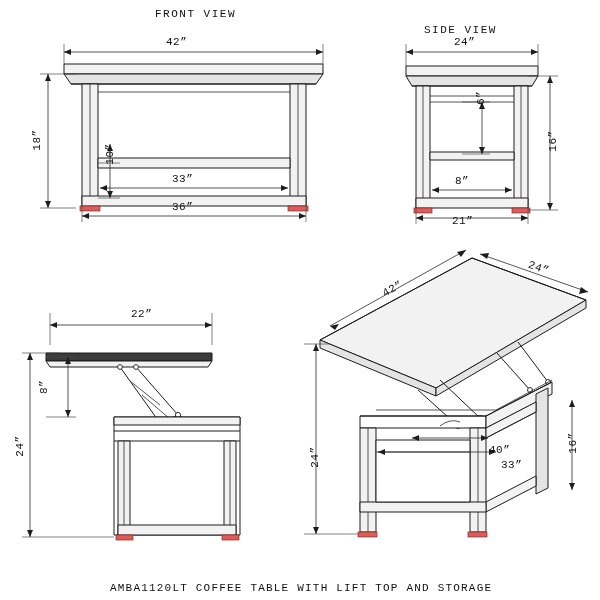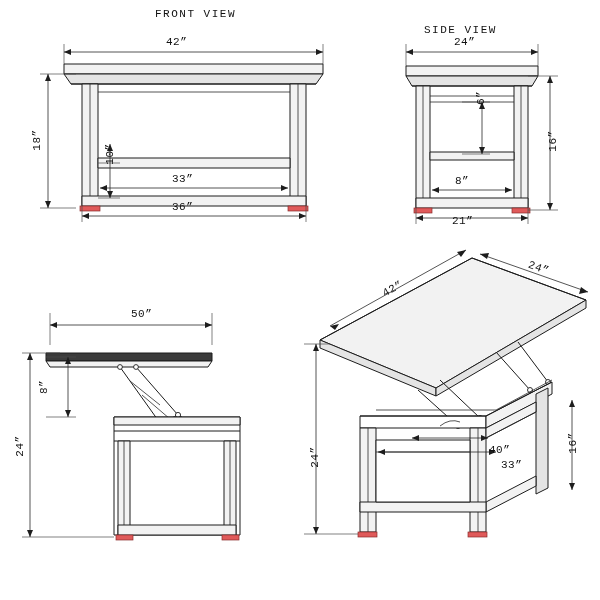--- a/index.html
+++ b/index.html
@@ -221,7 +221,7 @@
     <polygon points="20,242 17,235 23,235" fill="#1d1d1d"></polygon>
   </svg>
 
-  <div class="txt dim" style="left:131px; top:308px;">50”</div>
+  <div class="txt dim" style="left:131px; top:308px;">22”</div>
   <div class="txt dim rot90" style="left:37px; top:381px;">8”</div>
   <div class="txt dim rot90" style="left:9px; top:440px;">24”</div>
 

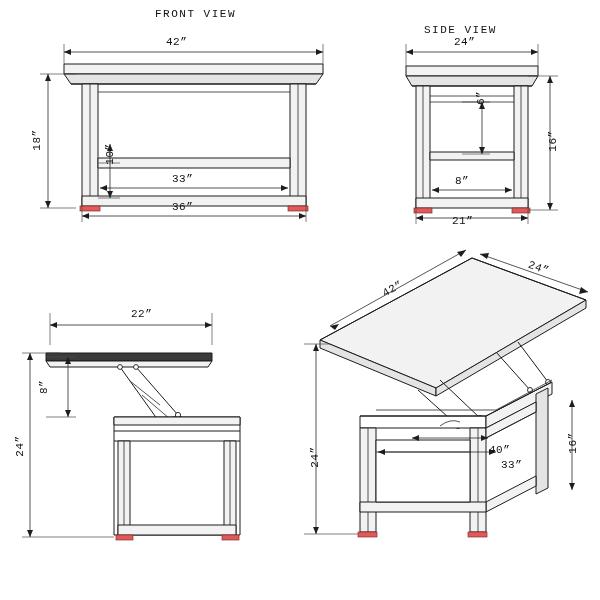--- a/index.html
+++ b/index.html
@@ -305,6 +305,7 @@
   <div class="txt dim" style="left:501px; top:459px;">33”</div>
   <div class="txt dim rot90" style="left:562px; top:437px;">16”</div>
 
+  <div class="txt caption" style="left:110px; top:582px;">AMBA1120LT COFFEE TABLE WITH LIFT TOP AND STORAGE</div>
 
 </div>
 

